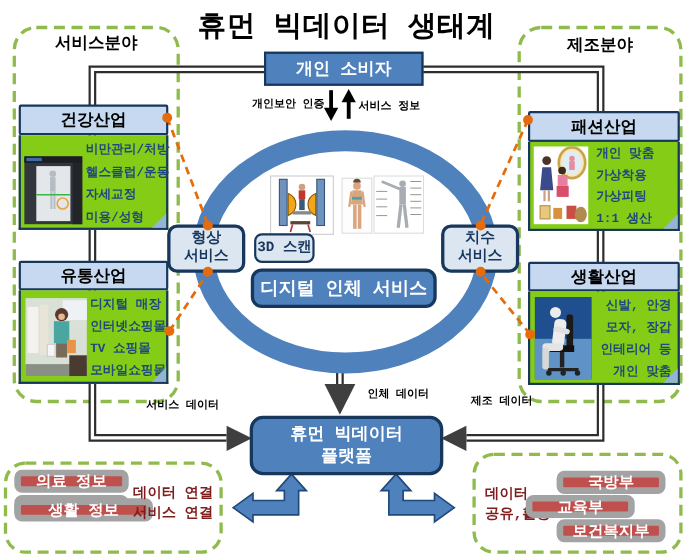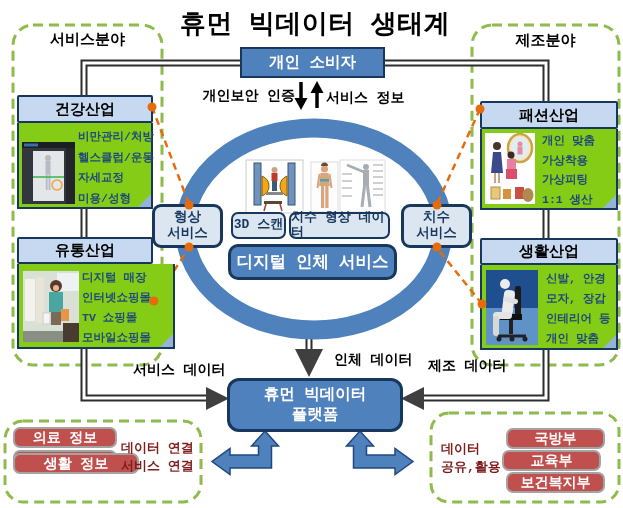--- a/index.html
+++ b/index.html
@@ -29,7 +29,7 @@
             font-weight:700;display:flex;flex-direction:column;align-items:center;justify-content:center;
             box-sizing:border-box;text-align:left;line-height:1.15;}
   
-  .flow-label{font-size:14px;font-weight:700;color:#000;white-space:nowrap;}
+  .flow-label{font-size:10px;font-weight:700;color:#000;white-space:nowrap;}
   
   .red-box{background:#c0504d;border:2px solid #a3a3a3;border-radius:7px;color:#fff;
            font-size:14px;font-weight:700;display:flex;align-items:center;justify-content:center;

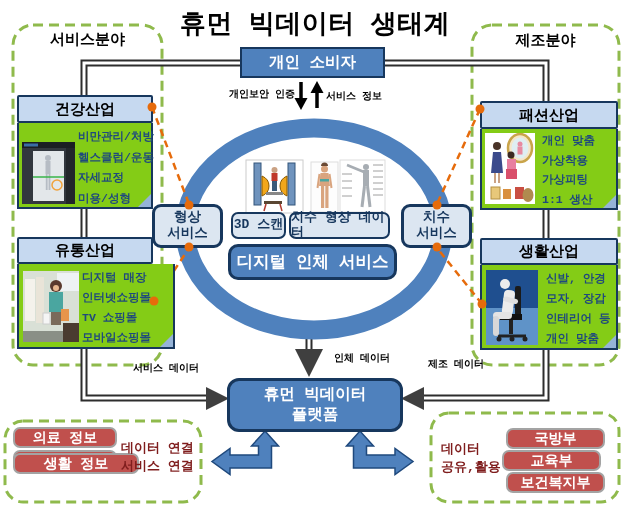--- a/index.html
+++ b/index.html
@@ -27,7 +27,7 @@
             box-sizing:border-box;text-align:center;}
   .lightblue-box{background:#dce6f1;border:3px solid #17375d;border-radius:9px;color:#17375d;
             font-weight:700;display:flex;flex-direction:column;align-items:center;justify-content:center;
-            box-sizing:border-box;text-align:left;line-height:1.15;}
+            box-sizing:border-box;text-align:right;line-height:1.15;}
   
   .flow-label{font-size:10px;font-weight:700;color:#000;white-space:nowrap;}
   

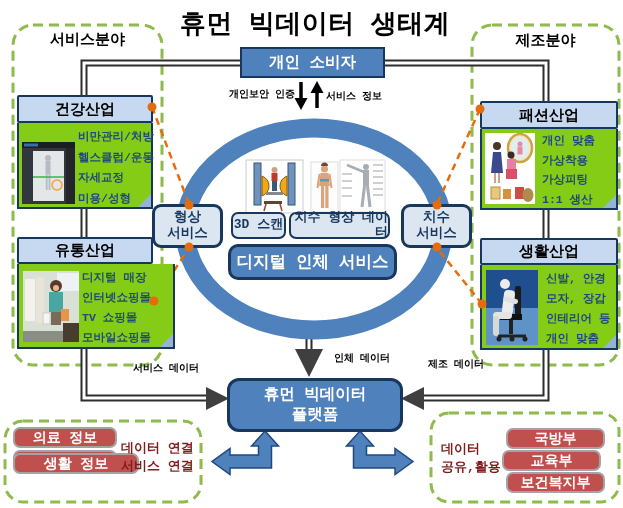--- a/index.html
+++ b/index.html
@@ -254,7 +254,6 @@
     <span>서비스</span>
   </div>
   <div class="abs z2 lightblue-box" style="left:231px;top:212px;width:55px;height:27px;font-size:13px;border-width:2.5px;border-radius:7px;">3D 스캔</div>
-  <div class="abs z2 lightblue-box" style="left:289px;top:212px;width:101px;height:27px;font-size:13px;border-width:2.5px;border-radius:7px;">치수 형상 데이터</div>
   <div class="abs z2 blue-box" style="left:228px;top:244px;width:169px;height:36px;font-size:16.5px;border-width:3px;border-radius:10px;">디지털 인체 서비스</div>
 
   <div class="abs z2 flow-label" style="left:133px;top:361px;">서비스 데이터</div>

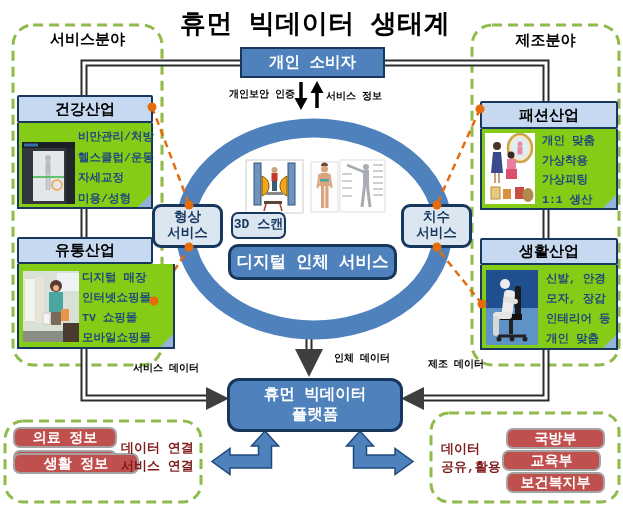--- a/index.html
+++ b/index.html
@@ -165,7 +165,7 @@
   </div>
 
   <div class="abs z2 ind-header" style="left:17px;top:237px;width:136px;height:27px;">유통산업</div>
-  <div class="abs z2 ind-body" style="left:17px;top:264px;width:158px;height:85px;">
+  <div class="abs z2 ind-body" style="left:17px;top:264px;width:136px;height:85px;">
     <svg class="abs" style="left:4px;top:7px;" width="56" height="71" viewBox="0 0 56 71">
       <rect width="56" height="71" fill="#d9e0d6"></rect>
       <rect x="34" y="2" width="22" height="18" fill="#eef2f4"></rect>

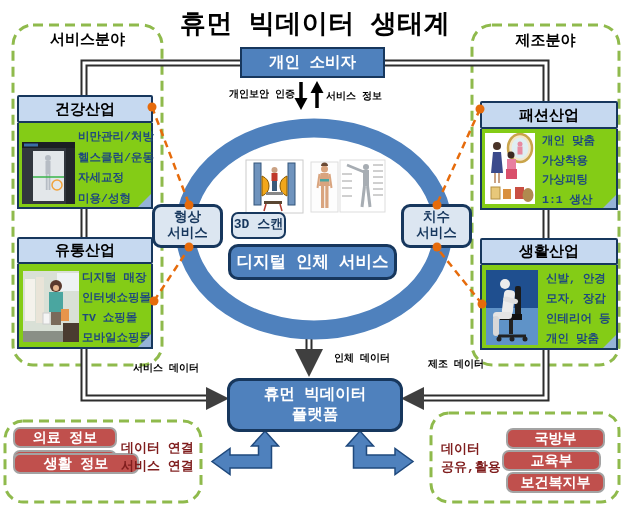--- a/index.html
+++ b/index.html
@@ -236,7 +236,7 @@
       <rect x="7" y="42" width="19" height="7" rx="3.5" fill="#e4e4e4"></rect>
       <rect x="7" y="46" width="6" height="20" rx="3" fill="#d8d8d8"></rect>
     </svg>
-    <div class="items abs" style="left:64px;top:4px;line-height:20px;">
+    <div class="items abs" style="left:64px;top:4px;line-height:20px;text-align:right;">
       <span>신발, 안경</span>
       <span>모자, 장갑</span>
       <span>인테리어 등</span>

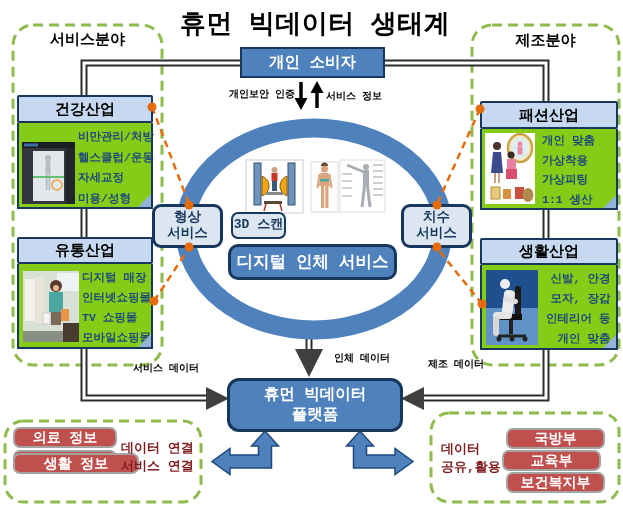--- a/index.html
+++ b/index.html
@@ -31,7 +31,7 @@
   
   .flow-label{font-size:10px;font-weight:700;color:#000;white-space:nowrap;}
   
-  .red-box{background:#c0504d;border:2px solid #a3a3a3;border-radius:7px;color:#fff;
+  .red-box{background:#c0504d;border:6px solid #a3a3a3;border-radius:7px;color:#fff;
            font-size:14px;font-weight:700;display:flex;align-items:center;justify-content:center;
            box-sizing:border-box;}
   .caption{font-size:13px;font-weight:700;color:#7f1d1d;line-height:1.35;white-space:nowrap;}

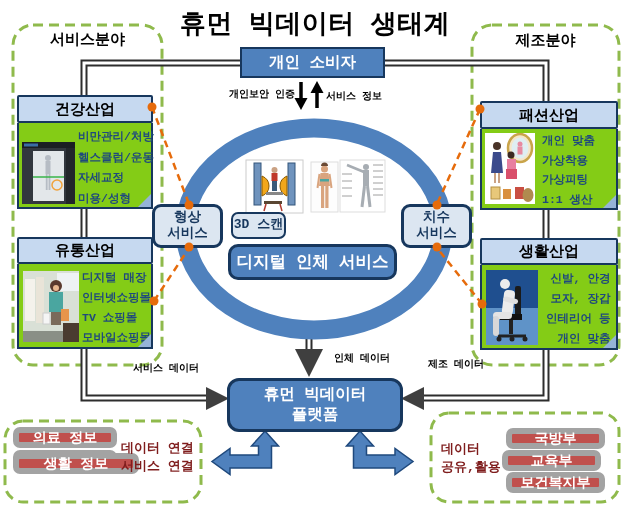--- a/index.html
+++ b/index.html
@@ -277,7 +277,7 @@
     <span style="display:block">공유,활용</span>
   </div>
   <div class="abs z2 red-box" style="left:506px;top:428px;width:99px;height:21px;">국방부</div>
-  <div class="abs z2 red-box" style="left:502px;top:450px;width:99px;height:21px;">교육부</div>
+  <div class="abs z2 red-box" style="left:478px;top:450px;width:99px;height:21px;">교육부</div>
   <div class="abs z2 red-box" style="left:506px;top:472px;width:99px;height:21px;">보건복지부</div>
 
   <svg id="top-layer" class="layer" width="623" height="508" viewBox="0 0 623 508">

